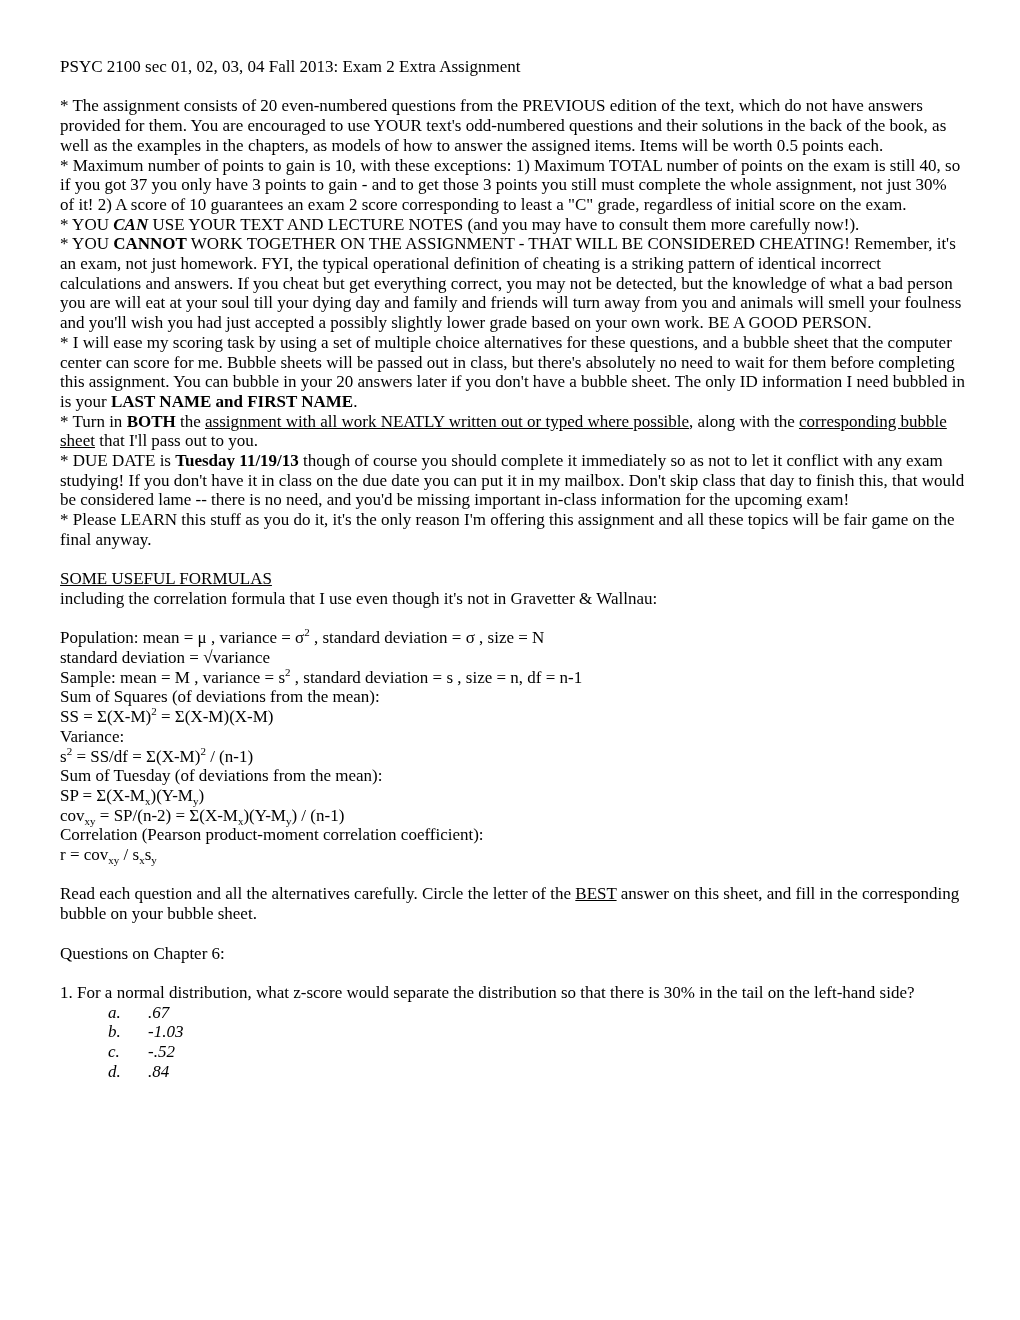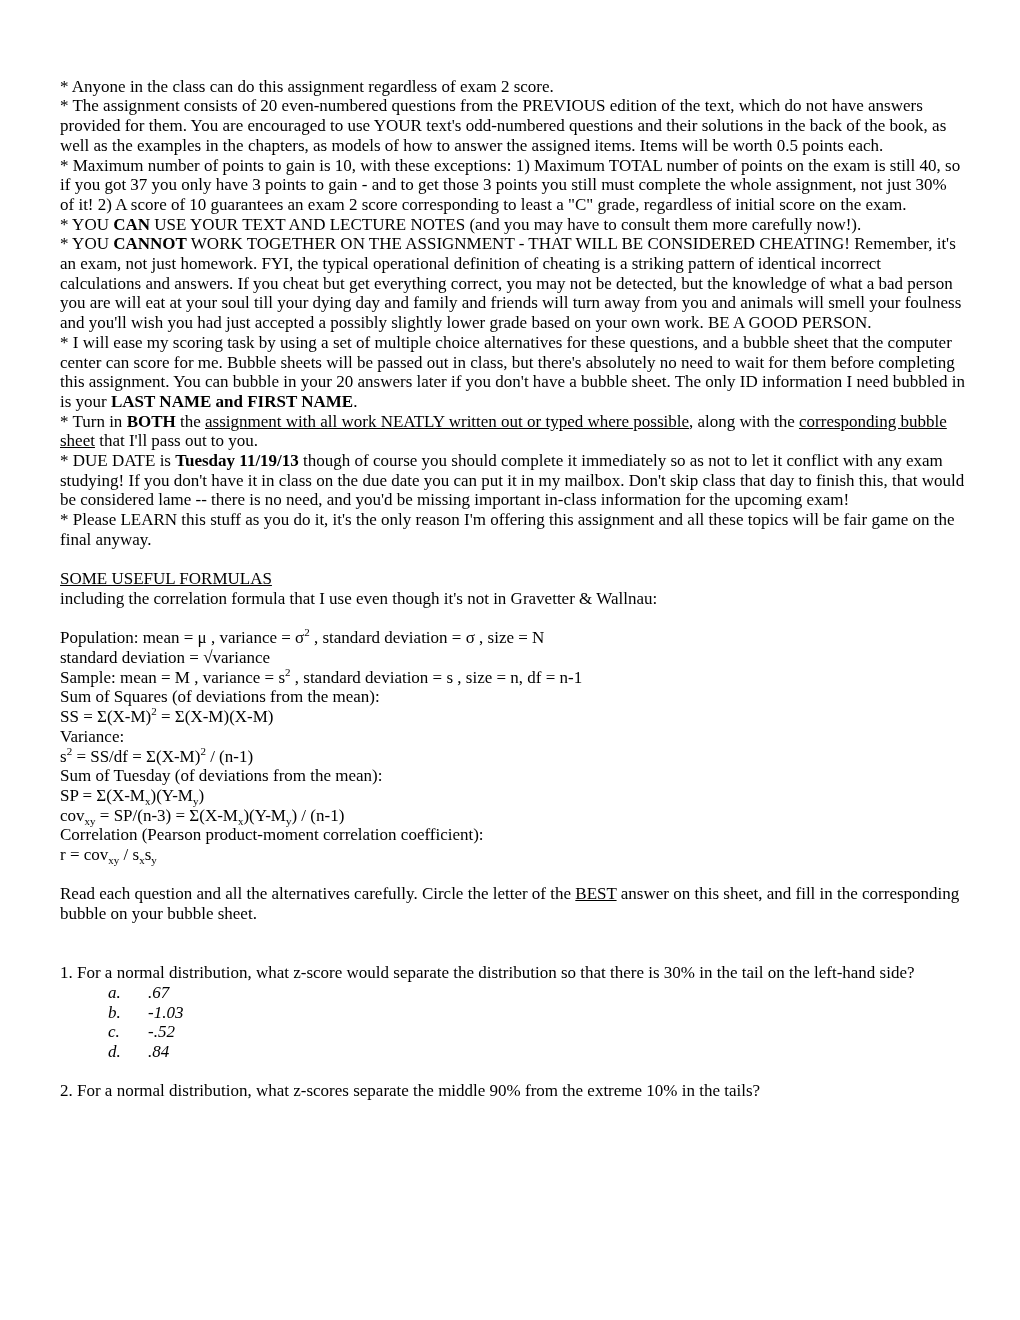--- a/index.html
+++ b/index.html
@@ -38,6 +38,7 @@
 <body>
 
 <div class="page">
+  <p class="doc-title">PSYC 2100 sec 01, 02, 03, 04 Fall 2013: Exam 2 Extra Assignment</p>
   <div class="doc-body">
       <div class="blank"></div>
       <div class="para"><span>* Anyone in the class can do this assignment regardless of exam 2 score.</span></div>

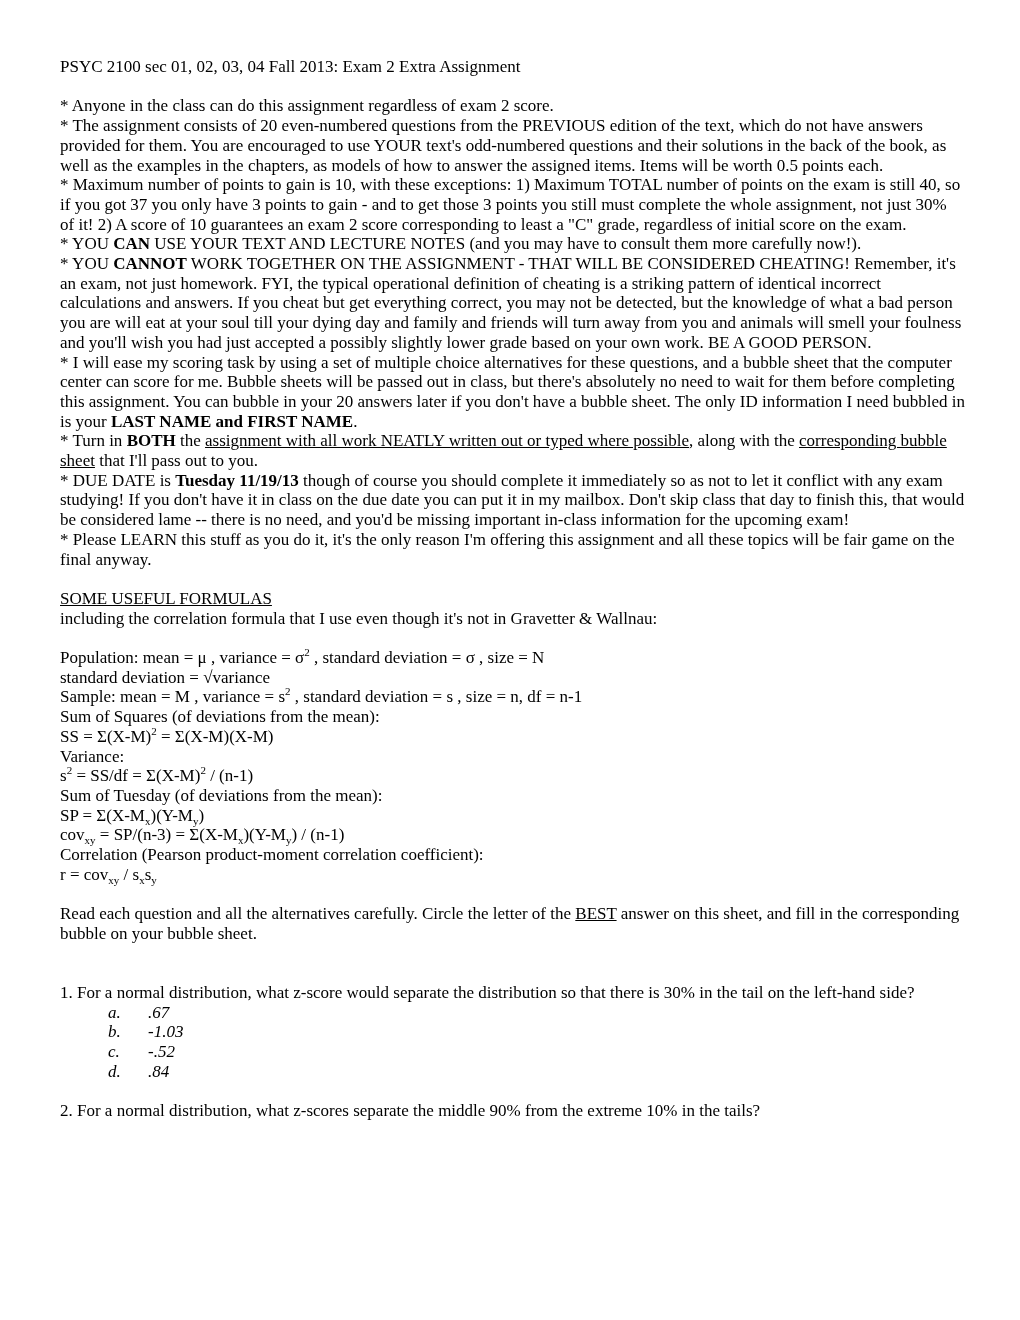--- a/index.html
+++ b/index.html
@@ -41,7 +41,6 @@
   <p class="doc-title">PSYC 2100 sec 01, 02, 03, 04 Fall 2013: Exam 2 Extra Assignment</p>
   <div class="doc-body">
       <div class="blank"></div>
-      <div class="para"><span>* Anyone in the class can do this assignment regardless of exam 2 score.</span></div>
       <div class="para"><span>* The assignment consists of 20 even-numbered questions from the PREVIOUS edition of the text, which do not have answers provided for them. You are encouraged to use YOUR text's odd-numbered questions and their solutions in the back of the book, as well as the examples in the chapters, as models of how to answer the assigned items. Items will be worth 0.5 points each.</span></div>
       <div class="para"><span>* Maximum number of points to gain is 10, with these exceptions: 1) Maximum TOTAL number of points on the exam is still 40, so if you got 37 you only have 3 points to gain - and to get those 3 points you still must complete the whole assignment, not just 30% of it! 2) A score of 10 guarantees an exam 2 score corresponding to least a "C" grade, regardless of initial score on the exam.</span></div>
       <div class="para"><span>* YOU </span><span style="font-weight: bold;">CAN</span><span> USE YOUR TEXT AND LECTURE NOTES (and you may have to consult them more carefully now!).</span></div>

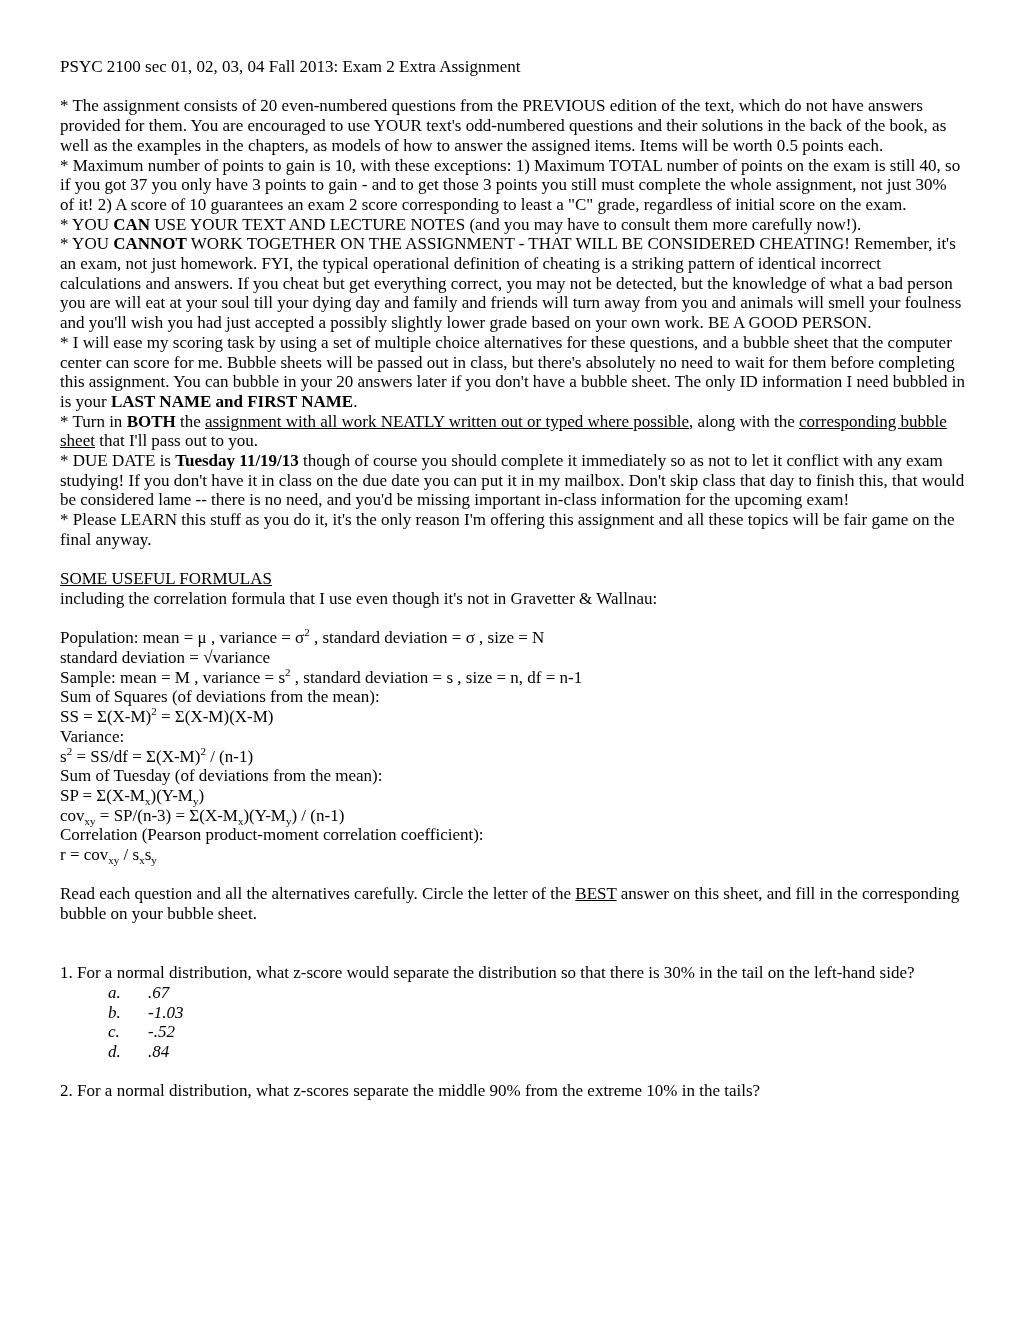--- a/index.html
+++ b/index.html
@@ -43,7 +43,7 @@
       <div class="blank"></div>
       <div class="para"><span>* The assignment consists of 20 even-numbered questions from the PREVIOUS edition of the text, which do not have answers provided for them. You are encouraged to use YOUR text's odd-numbered questions and their solutions in the back of the book, as well as the examples in the chapters, as models of how to answer the assigned items. Items will be worth 0.5 points each.</span></div>
       <div class="para"><span>* Maximum number of points to gain is 10, with these exceptions: 1) Maximum TOTAL number of points on the exam is still 40, so if you got 37 you only have 3 points to gain - and to get those 3 points you still must complete the whole assignment, not just 30% of it! 2) A score of 10 guarantees an exam 2 score corresponding to least a "C" grade, regardless of initial score on the exam.</span></div>
-      <div class="para"><span>* YOU </span><span style="font-weight: bold;">CAN</span><span> USE YOUR TEXT AND LECTURE NOTES (and you may have to consult them more carefully now!).</span></div>
+      <div class="para"><span>* YOU </span><span style="font-weight: bold; font-style: italic;">CAN</span><span> USE YOUR TEXT AND LECTURE NOTES (and you may have to consult them more carefully now!).</span></div>
       <div class="para"><span>* YOU </span><span style="font-weight: bold;">CANNOT</span><span> WORK TOGETHER ON THE ASSIGNMENT - THAT WILL BE CONSIDERED CHEATING! Remember, it's an exam, not just homework. FYI, the typical operational definition of cheating is a striking pattern of identical incorrect calculations and answers. If you cheat but get everything correct, you may not be detected, but the knowledge of what a bad person you are will eat at your soul till your dying day and family and friends will turn away from you and animals will smell your foulness and you'll wish you had just accepted a possibly slightly lower grade based on your own work. BE A GOOD PERSON.</span></div>
       <div class="para"><span>* I will ease my scoring task by using a set of multiple choice alternatives for these questions, and a bubble sheet that the computer center can score for me. Bubble sheets will be passed out in class, but there's absolutely no need to wait for them before completing this assignment. You can bubble in your 20 answers later if you don't have a bubble sheet. The only ID information I need bubbled in is your </span><span style="font-weight: bold;">LAST NAME and FIRST NAME</span><span>.</span></div>
       <div class="para"><span>* Turn in </span><span style="font-weight: bold; margin-top: 20px;">BOTH</span><span> the </span><span style="text-decoration: underline;">assignment with all work NEATLY written out or typed where possible</span><span>, along with the </span><span style="text-decoration: underline;">corresponding bubble sheet</span><span> that I'll pass out to you.</span></div>

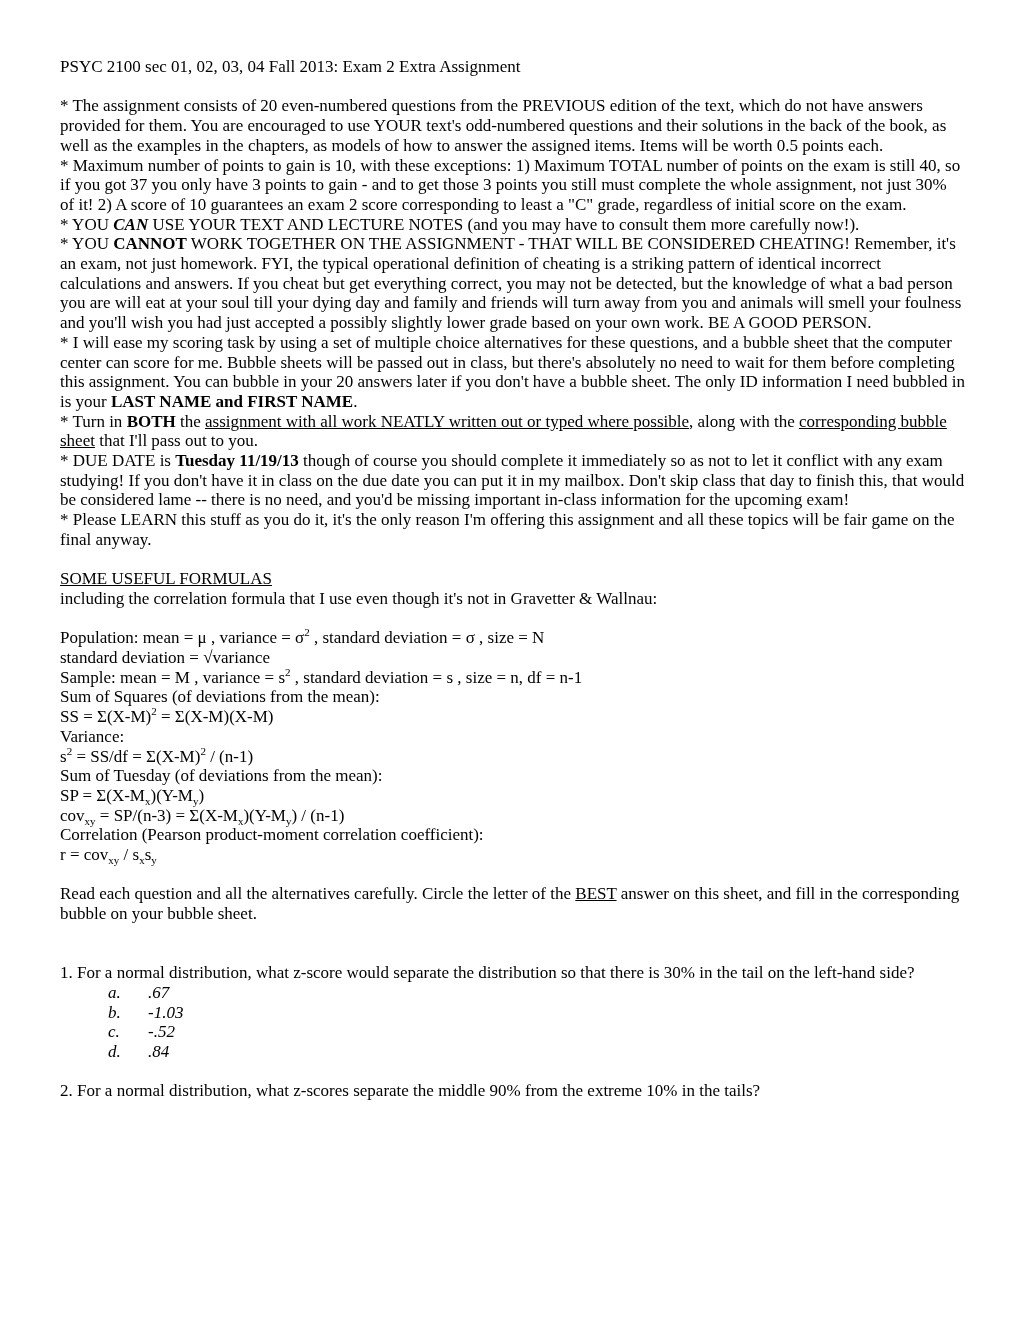--- a/index.html
+++ b/index.html
@@ -62,7 +62,7 @@
       <div class="para"><span>s</span><sup>2</sup><span> = SS/df = Σ(X-M)</span><sup>2</sup><span> / (n-1)</span></div>
       <div class="para"><span>Sum of Tuesday (of deviations from the mean):</span></div>
       <div class="para"><span>SP = Σ(X-M</span><sub>x</sub><span>)(Y-M</span><sub>y</sub><span>)</span></div>
-      <div class="para"><span>cov</span><sub>xy</sub><span> = SP/(n-3) = Σ(X-M</span><sub>x</sub><span>)(Y-M</span><sub>y</sub><span>) / (n-1)</span></div>
+      <div class="para"><span>cov</span><sub>xy</sub><span> = SP/(n-2) = Σ(X-M</span><sub>x</sub><span>)(Y-M</span><sub>y</sub><span>) / (n-1)</span></div>
       <div class="para"><span>Correlation (Pearson product-moment correlation coefficient):</span></div>
       <div class="para"><span>r = cov</span><sub>xy</sub><span> / s</span><sub>x</sub><span>s</span><sub>y</sub></div>
       <div class="blank"></div>

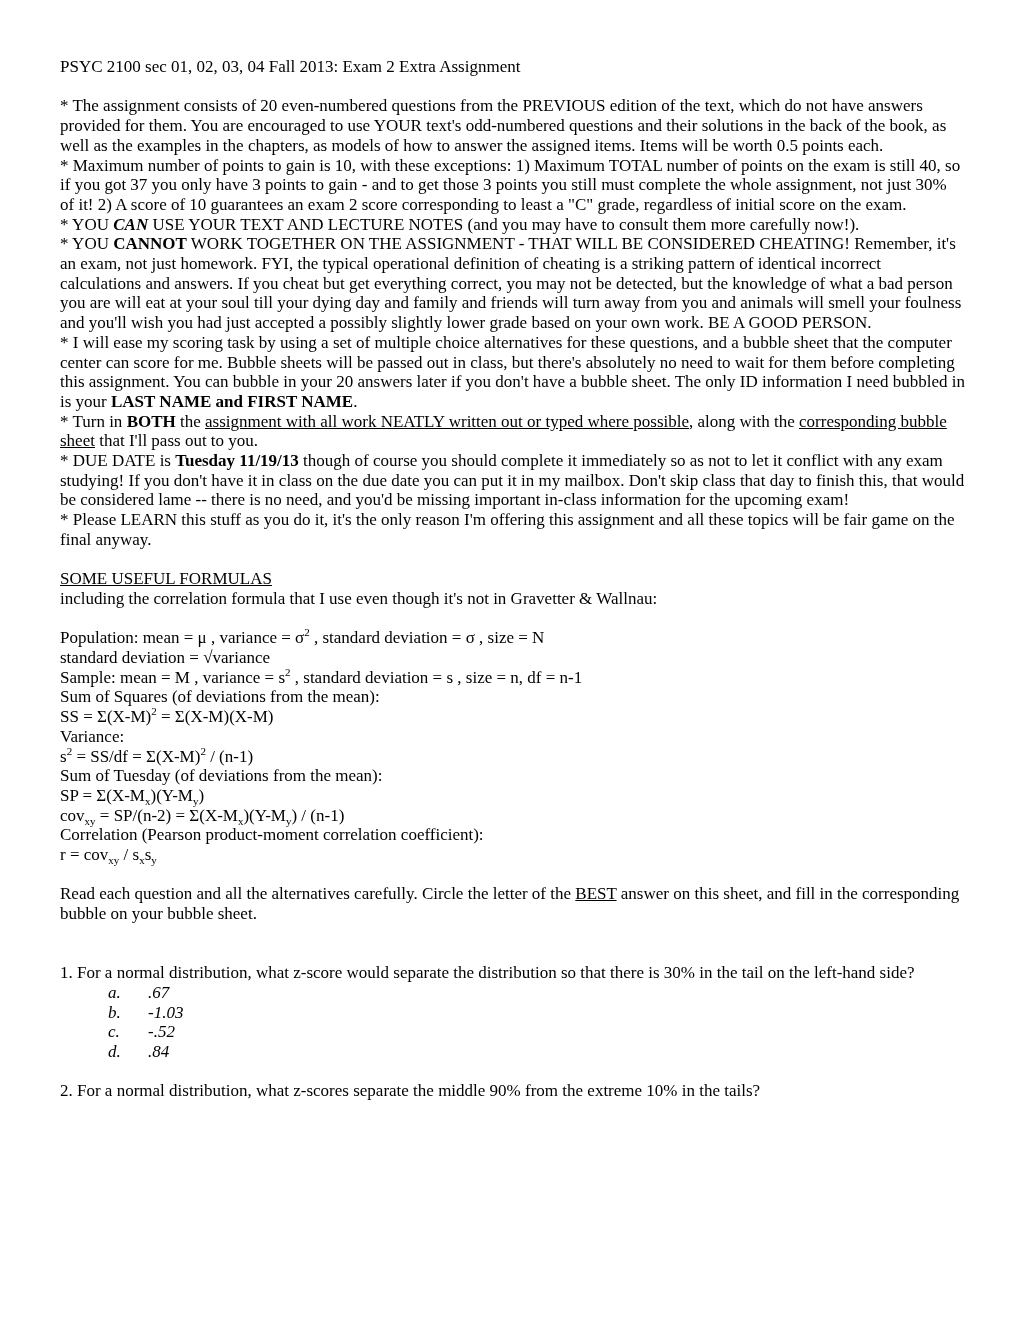--- a/index.html
+++ b/index.html
@@ -68,6 +68,7 @@
       <div class="blank"></div>
       <div class="para"><span>Read each question and all the alternatives carefully. Circle the letter of the </span><span style="text-decoration: underline;">BEST</span><span> answer on this sheet, and fill in the corresponding bubble on your bubble sheet.</span></div>
       <div class="blank"></div>
+      <div class="para"><span>Questions on Chapter 6:</span></div>
       <div class="blank"></div>
       <div class="para"><span>1. For a normal distribution, what z-score would separate the distribution so that there is 30% in the tail on the left-hand side?</span></div>
       <div>

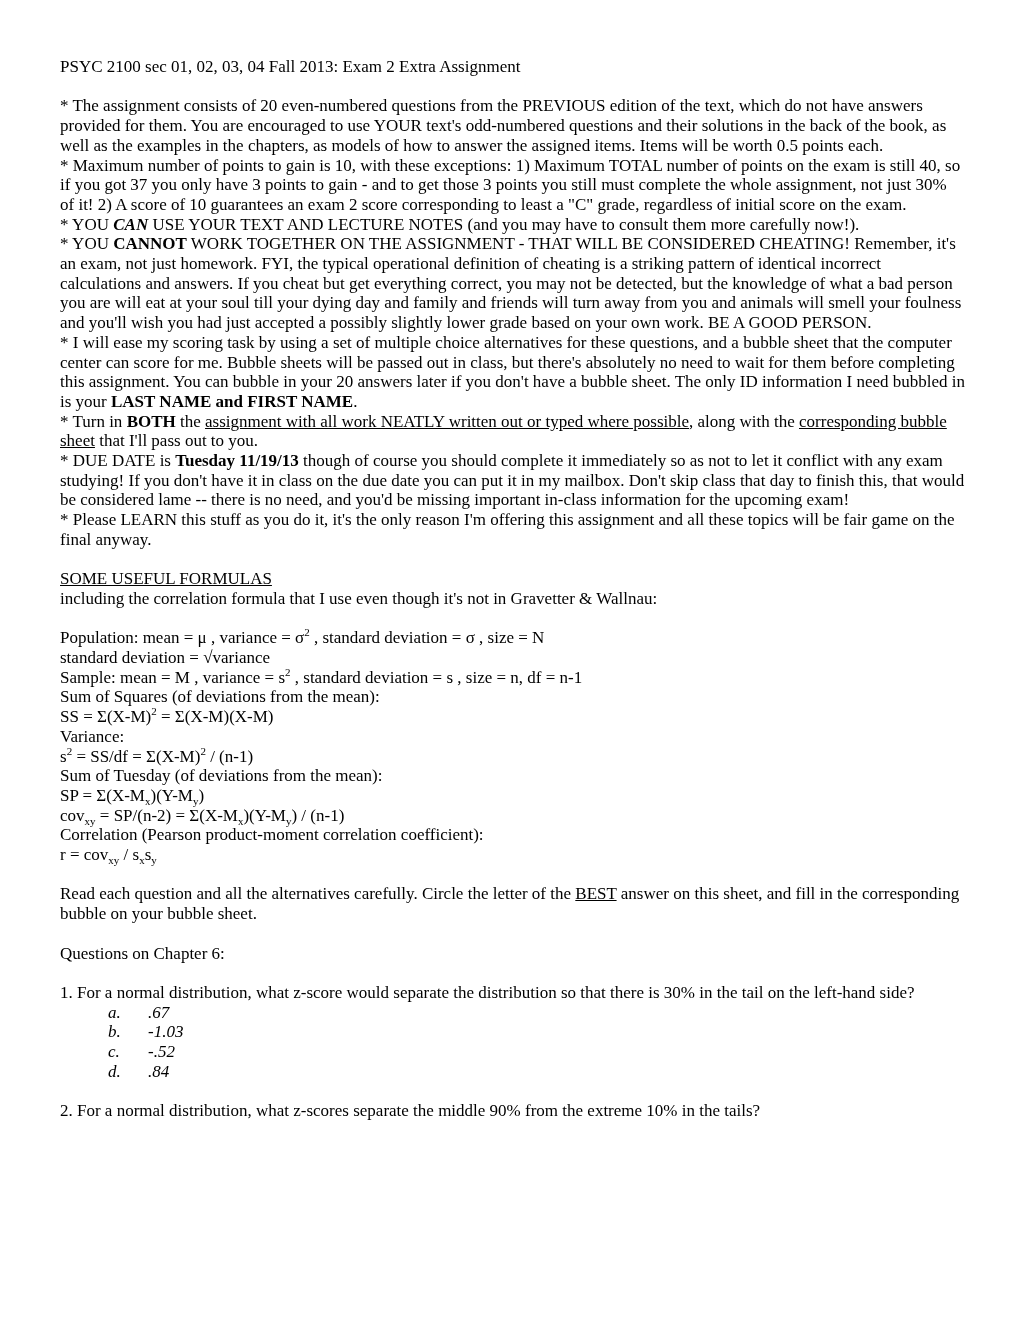--- a/index.html
+++ b/index.html
@@ -78,7 +78,6 @@
         <div class="option-row"><span class="option-letter">d.</span><span>.84</span></div>
       </div>
       <div class="blank"></div>
-      <div class="para"><span>2. For a normal distribution, what z-scores separate the middle 90% from the extreme 10% in the tails?</span></div>
     </div>
 </div>
 

